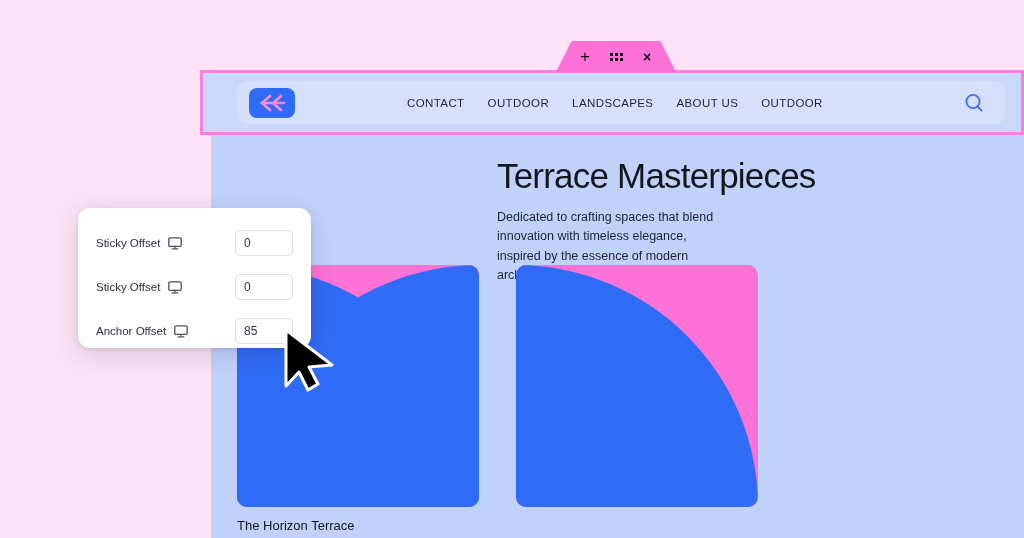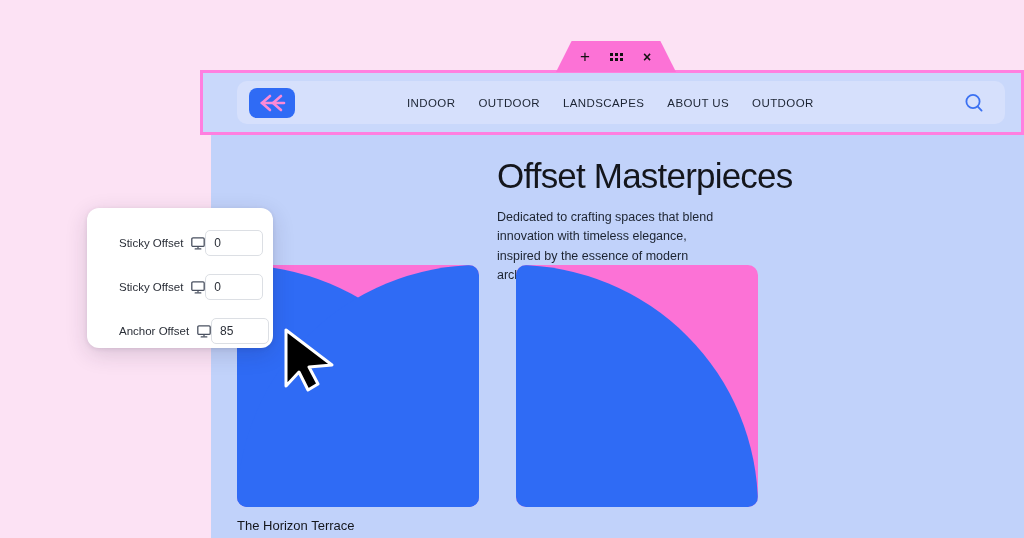--- a/index.html
+++ b/index.html
@@ -277,7 +277,7 @@
       </div>
 
       <div id="nav-links">
-        <span class="nav-link">INDOOR</span>
+        <span class="nav-link">CONTACT</span>
         <span class="nav-link">OUTDOOR</span>
         <span class="nav-link">LANDSCAPES</span>
         <span class="nav-link">ABOUT US</span>

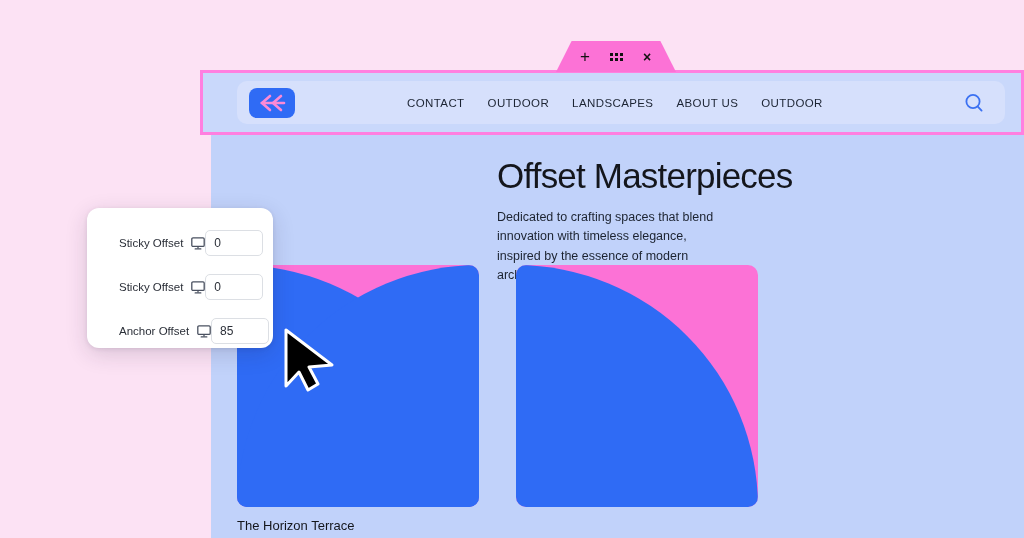--- a/index.html
+++ b/index.html
@@ -231,7 +231,7 @@
   <div id="page-body">
 
     <div id="hero">
-      <div id="hero-title">Offset Masterpieces</div>
+      <div id="hero-title">Terrace Masterpieces</div>
       <div id="hero-sub">Dedicated to crafting spaces that blend innovation with timeless elegance, inspired by the essence of modern architecture.</div>
     </div>
 

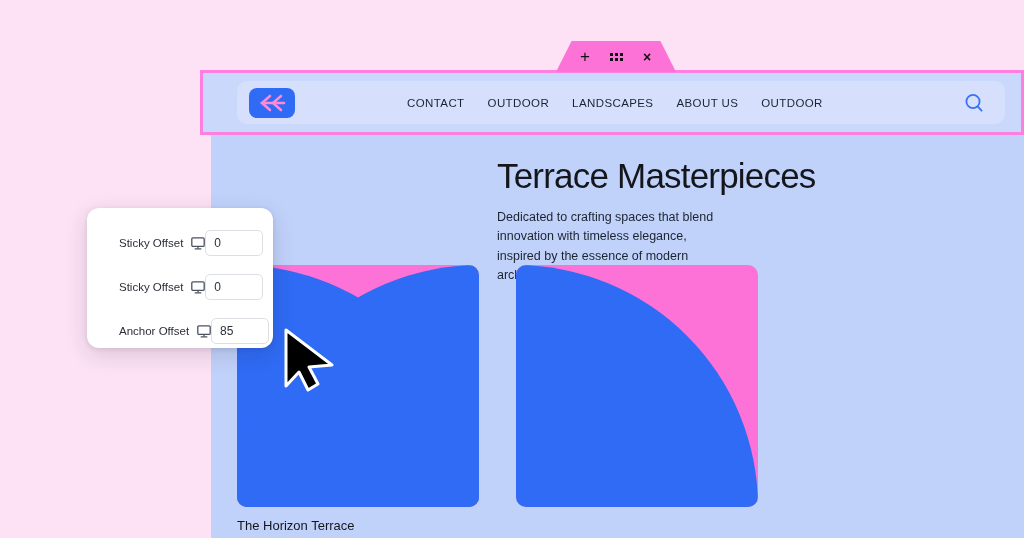--- a/index.html
+++ b/index.html
@@ -178,14 +178,13 @@
     position: absolute;
     left: 78px;
     top: 208px;
-    width: 186px;
+    width: 233px;
     height: 140px;
     background: #ffffff;
     border-radius: 12px;
     box-shadow: 0 6px 22px rgba(40, 30, 60, 0.16), 0 1px 4px rgba(40,30,60,0.10);
-    padding: 13px 32px;
+    padding: 13px 18px;
     z-index: 12;
-    margin-left: 9px;
   }
   .setting-row {
     display: flex;

